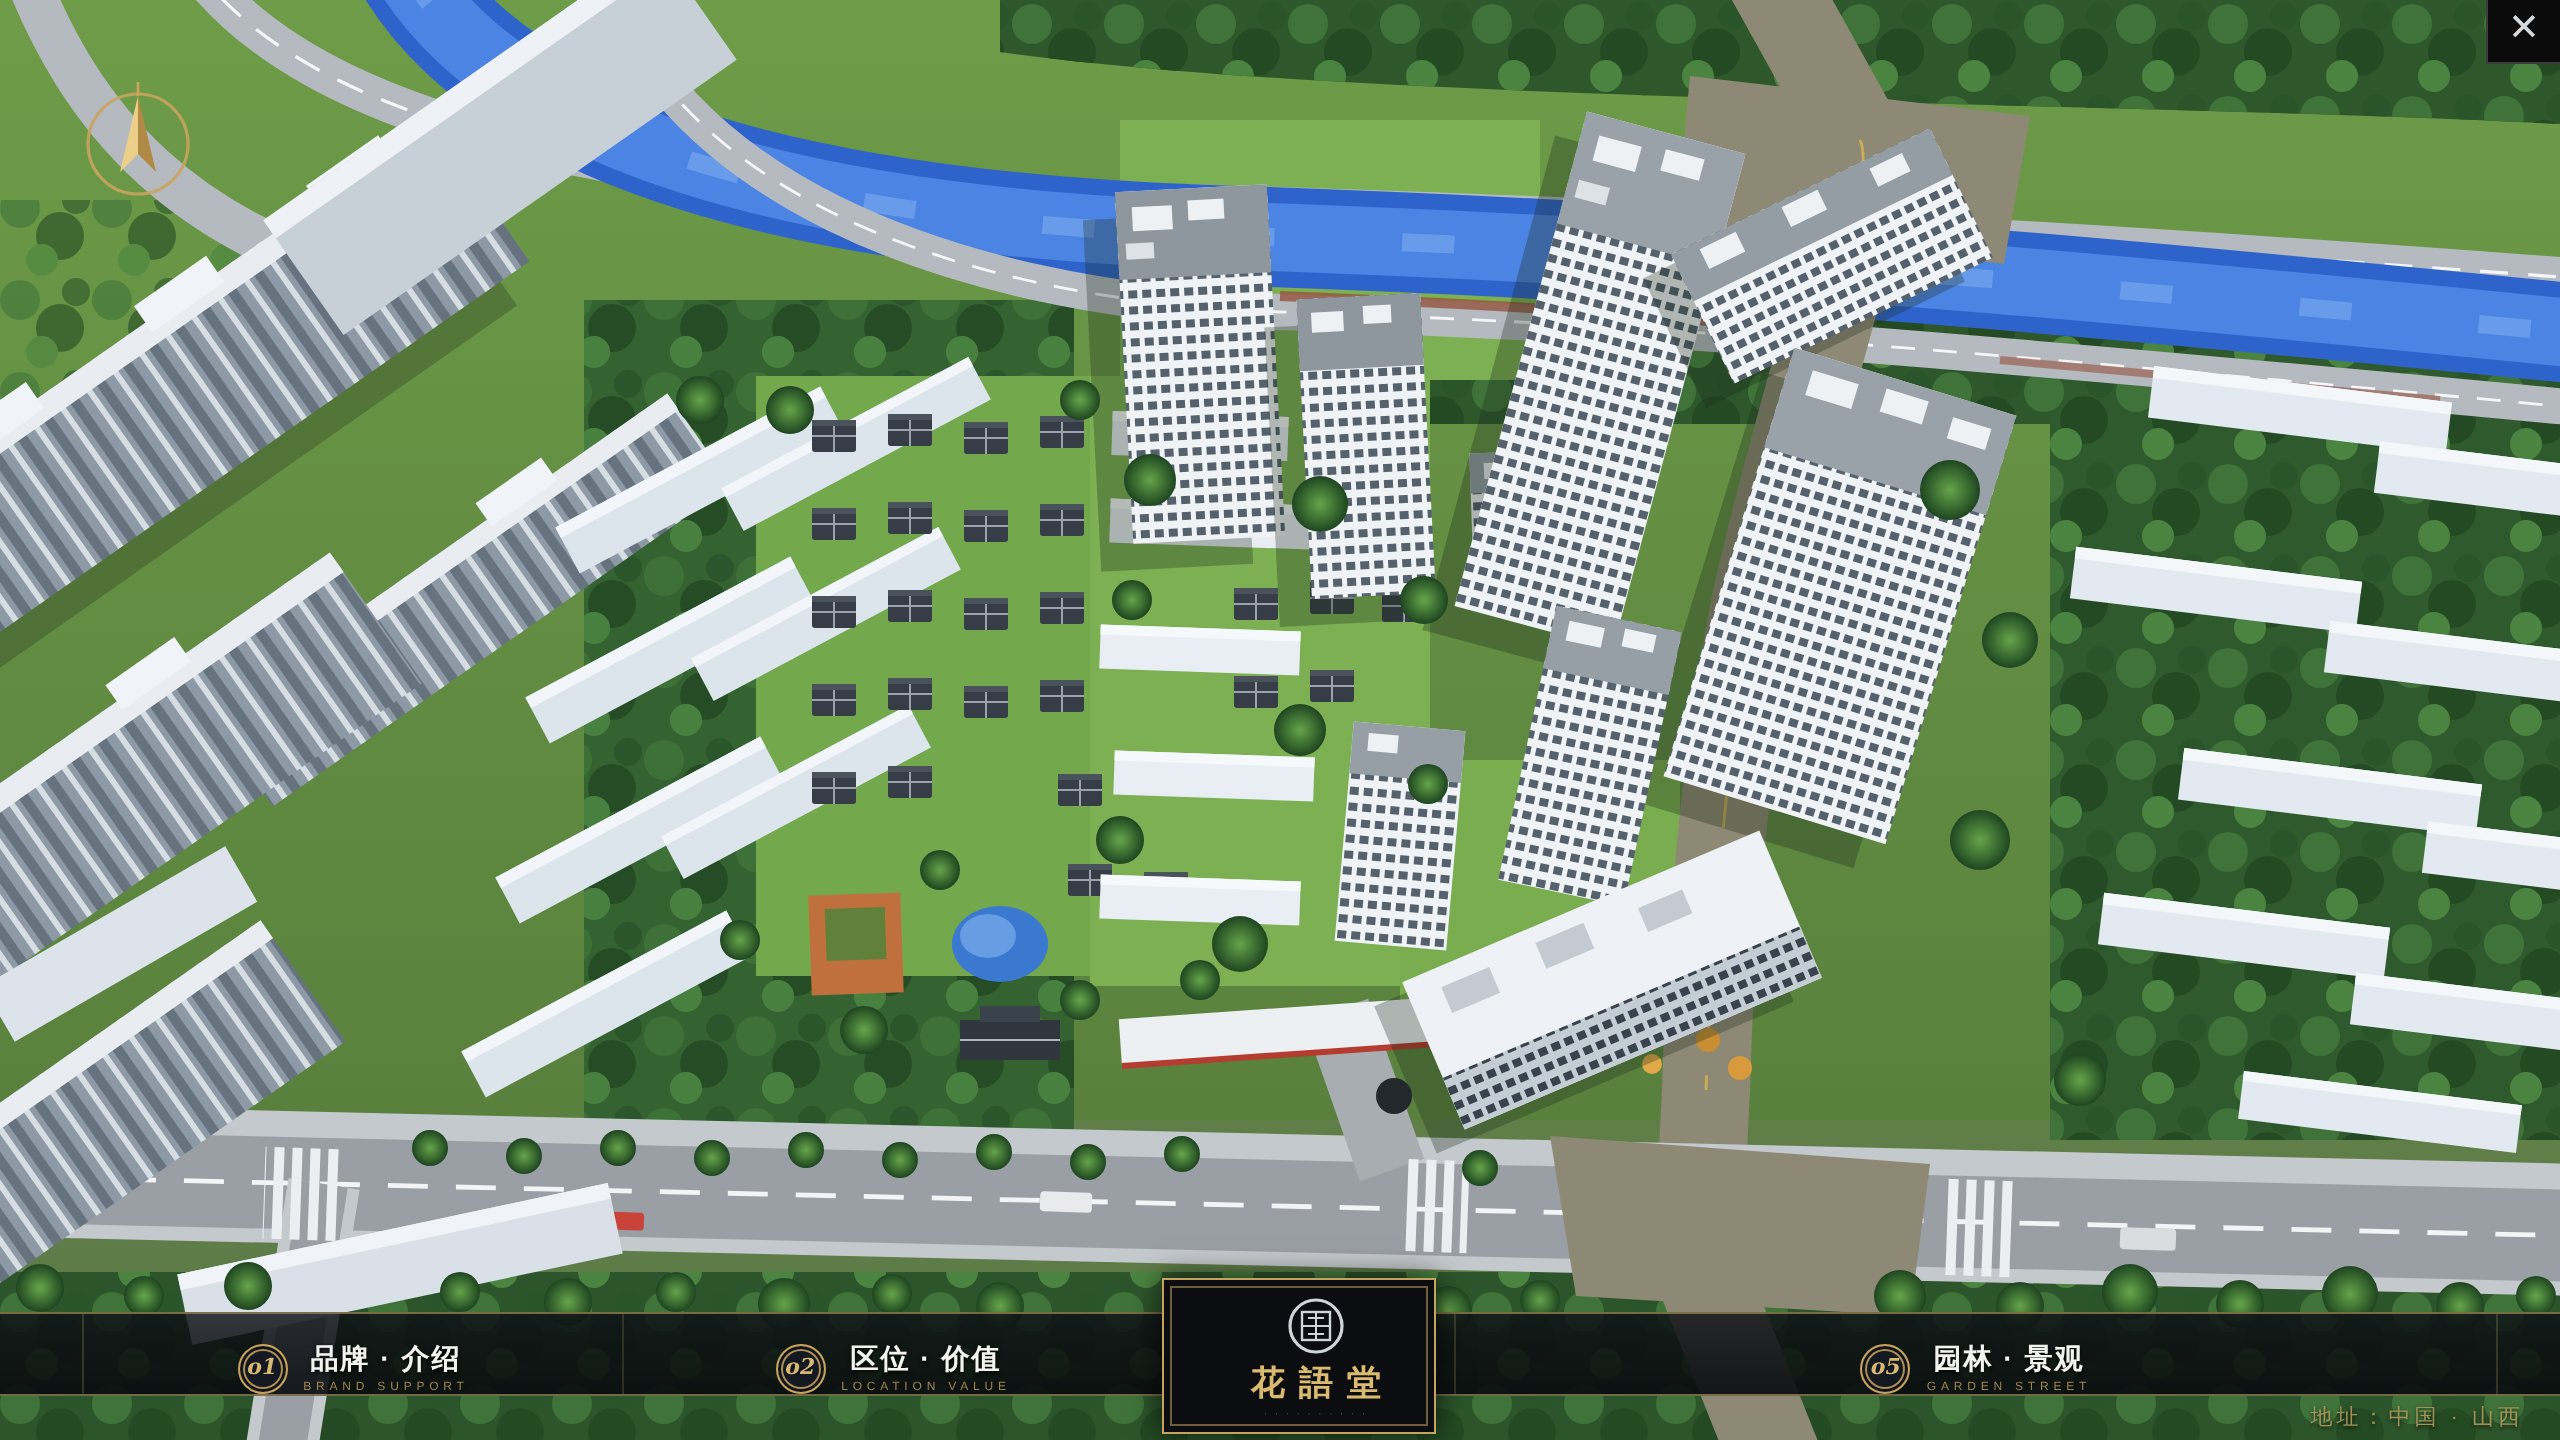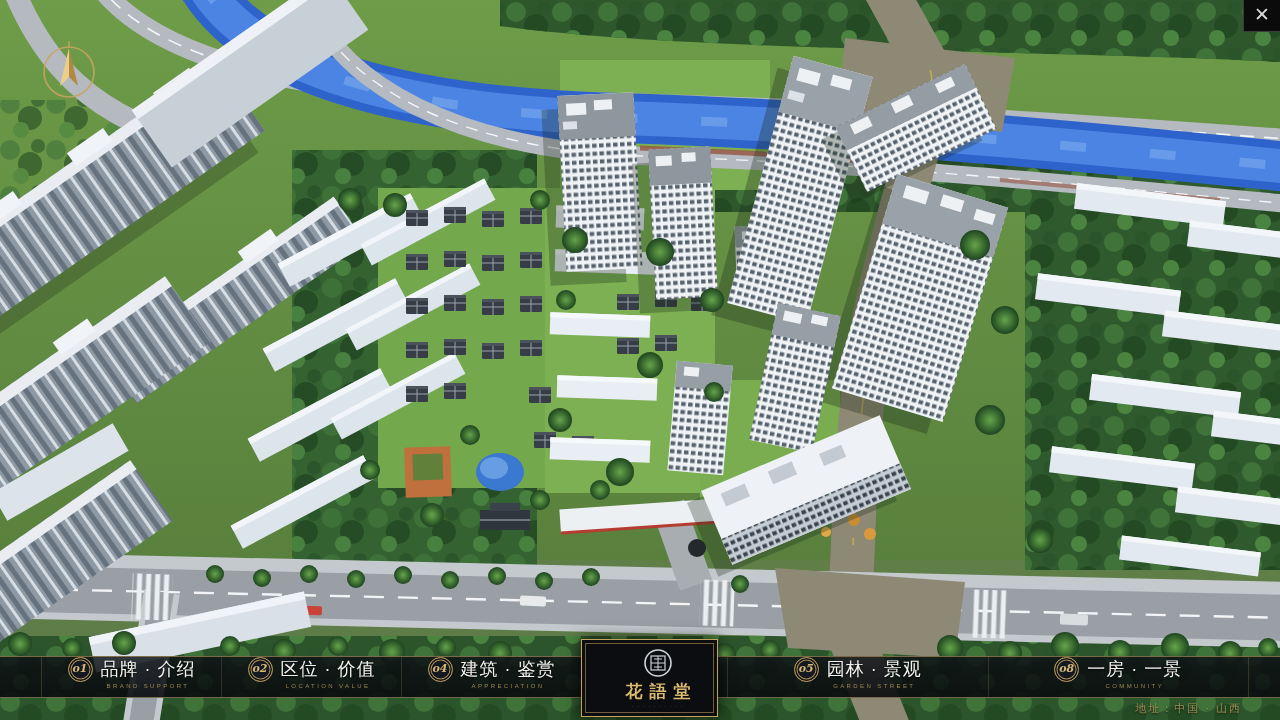--- a/index.html
+++ b/index.html
@@ -25,7 +25,7 @@
                   border-right:1px solid rgba(170,150,100,.25);}
   .nav-group.right{left:727px;width:520px;border-left:1px solid rgba(170,150,100,.25);
                    border-right:1px solid rgba(170,150,100,.25);}
-  .nav-item{flex:1;display:flex;align-items:flex-start;justify-content:center;gap:8px;cursor:pointer;}
+  .nav-item{flex:1;display:flex;align-items:flex-end;justify-content:center;gap:8px;cursor:pointer;}
   .nav-item + .nav-item{border-left:1px solid rgba(170,150,100,.22);}
   .badge{width:23px;height:23px;border-radius:50%;flex:0 0 auto;
          background:#141921;border:1.5px solid #c5a35e;

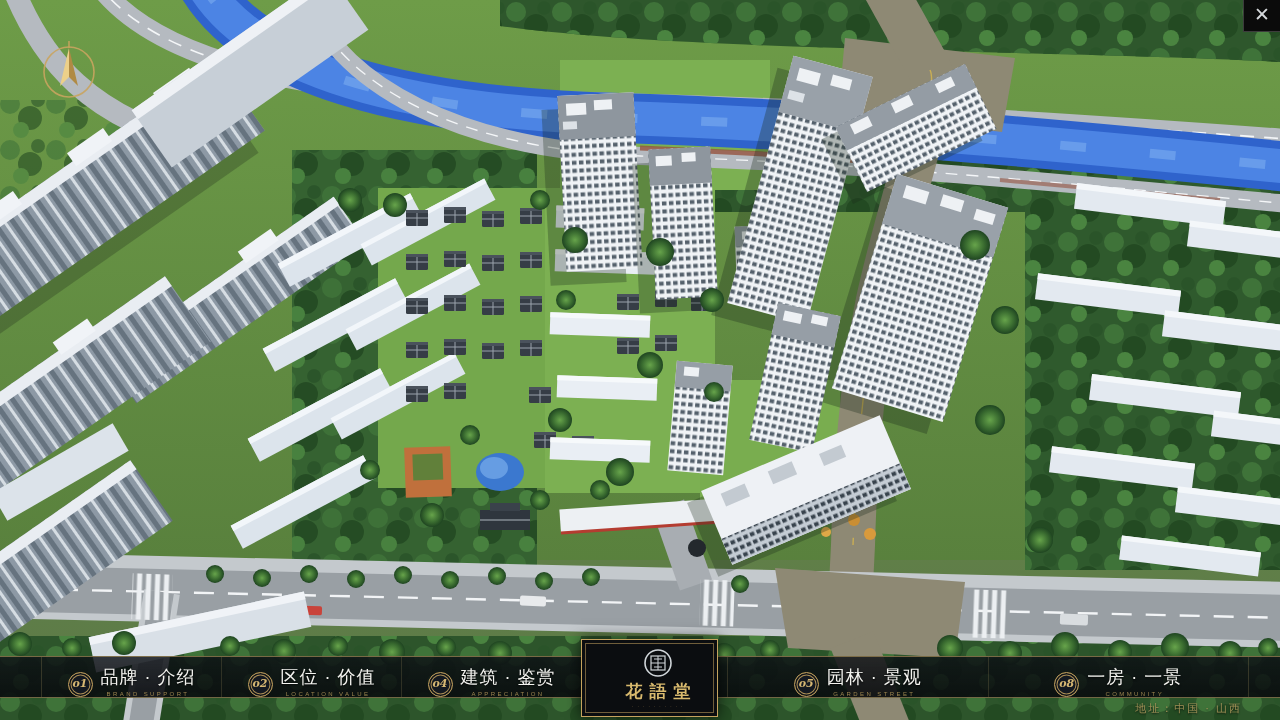--- a/index.html
+++ b/index.html
@@ -32,7 +32,7 @@
          box-shadow:inset 0 0 0 1.5px #10141a, inset 0 0 0 2.5px rgba(197,163,94,.85);
          color:#d7b873;font:italic bold 11px/21px "DejaVu Serif",serif;text-align:center;}
   .nav-txt{display:flex;flex-direction:column;align-items:center;}
-  .zh{color:#f3f3ef;font-size:18px;font-weight:normal;letter-spacing:1px;white-space:nowrap;
+  .zh{color:#f3f3ef;font-size:14px;font-weight:bold;letter-spacing:1px;white-space:nowrap;
       text-shadow:0 1px 2px rgba(0,0,0,.85);}
   .en{color:#9d854f;font-size:6px;letter-spacing:2.4px;margin-top:2px;white-space:nowrap;}
 

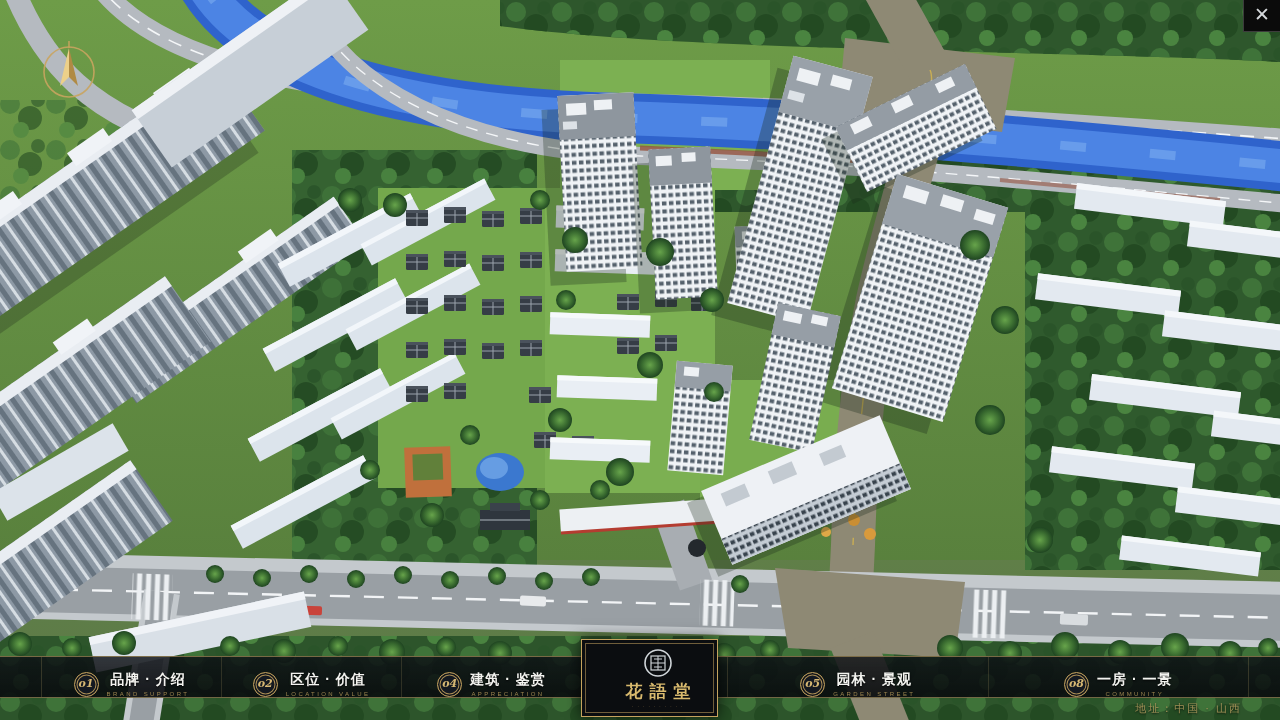--- a/index.html
+++ b/index.html
@@ -501,13 +501,6 @@
             <span class="en">LOCATION VALUE</span>
           </span>
       </div>
-      <div class="nav-item">
-        <span class="badge">o4</span>
-        <span class="nav-txt">
-            <span class="zh">建筑 · 鉴赏</span>
-            <span class="en">APPRECIATION</span>
-          </span>
-      </div>
     </div>
 
     <div class="nav-group right">

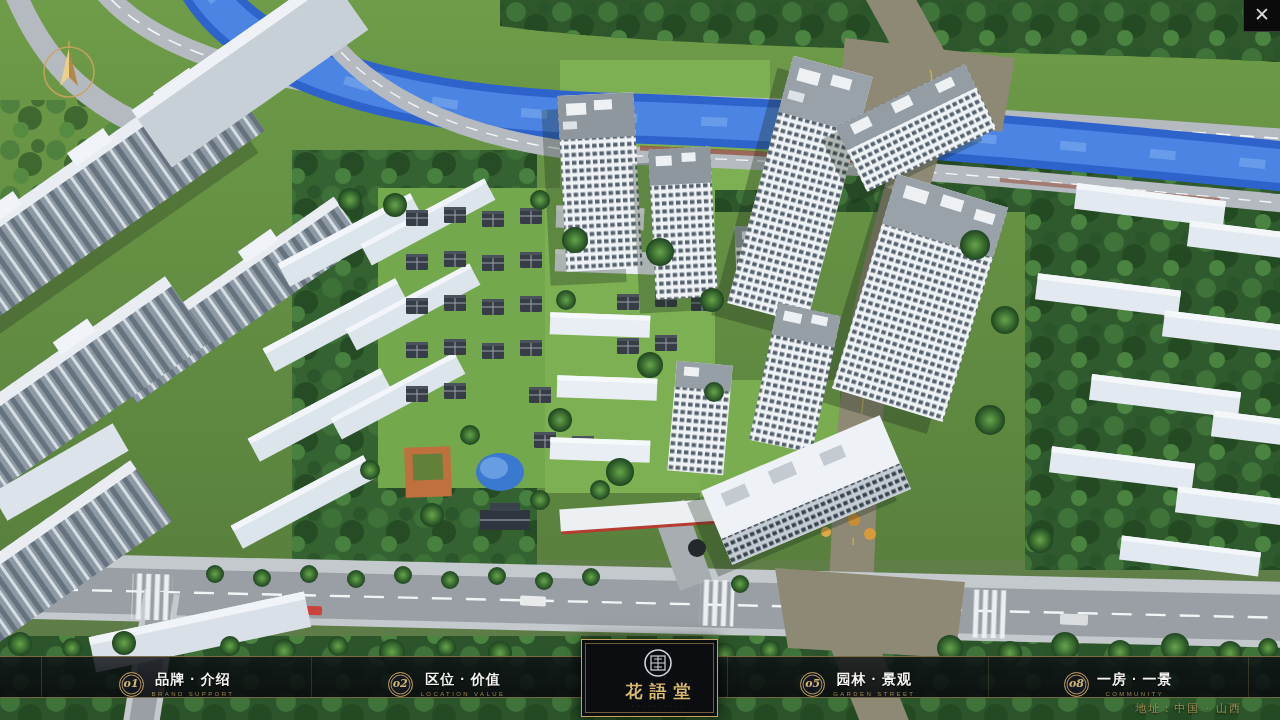--- a/index.html
+++ b/index.html
@@ -511,13 +511,6 @@
             <span class="en">GARDEN STREET</span>
           </span>
       </div>
-      <div class="nav-item">
-        <span class="badge">o8</span>
-        <span class="nav-txt">
-            <span class="zh">一房 · 一景</span>
-            <span class="en">COMMUNITY</span>
-          </span>
-      </div>
     </div>
   </div>
 

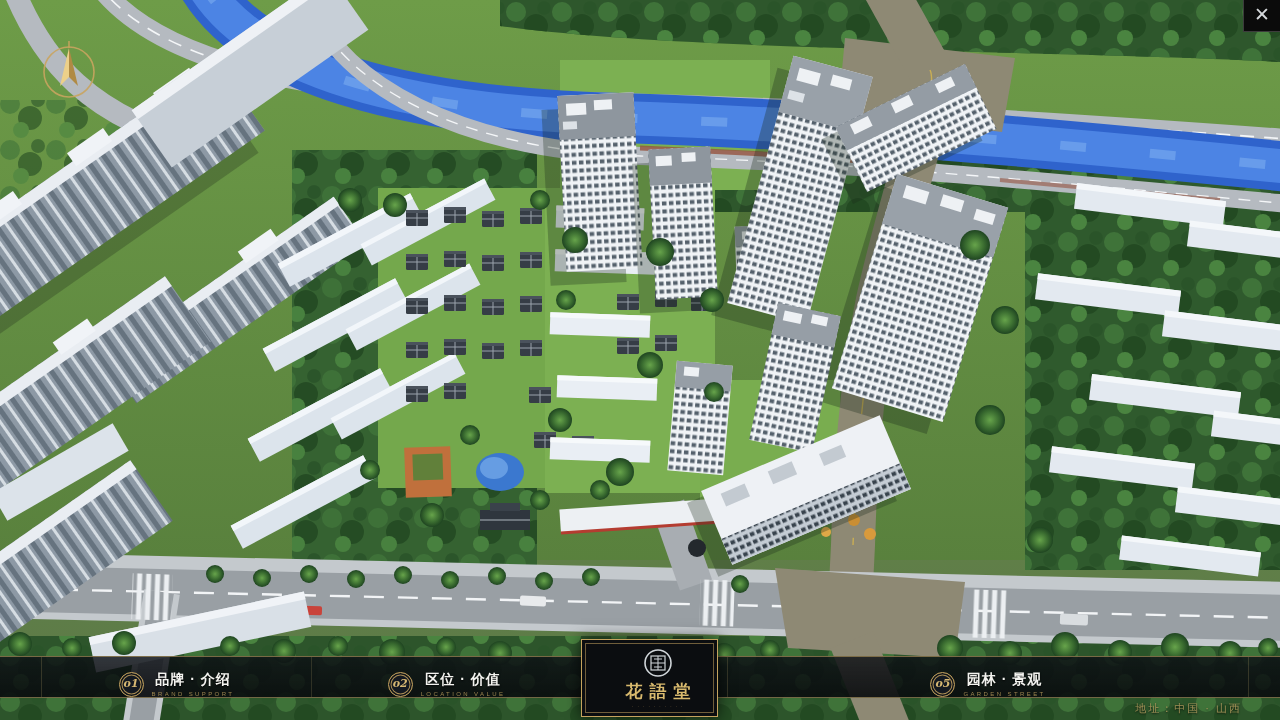--- a/index.html
+++ b/index.html
@@ -44,7 +44,7 @@
   .logo-title{color:#d9ba6e;font:bold 17px "Liberation Serif",serif;letter-spacing:7px;text-indent:7px;}
   .logo-tag{color:rgba(197,163,94,.8);font-size:4px;letter-spacing:1.5px;line-height:4px;}
 
-  .address{position:absolute;right:38px;bottom:4px;color:#ab975b;font-size:11px;
+  .address{position:absolute;right:18px;bottom:4px;color:#ab975b;font-size:11px;
            letter-spacing:2px;text-shadow:0 1px 2px rgba(0,0,0,.8);opacity:.92;}
 </style>
 </head>

